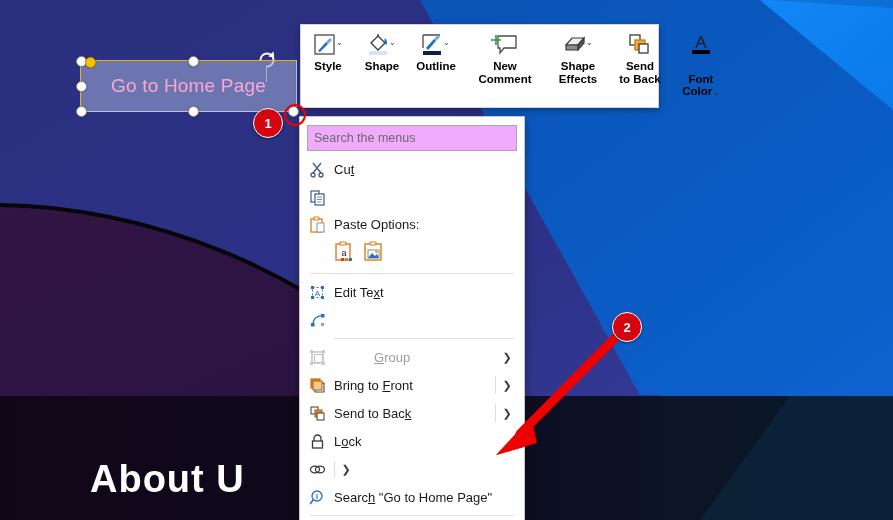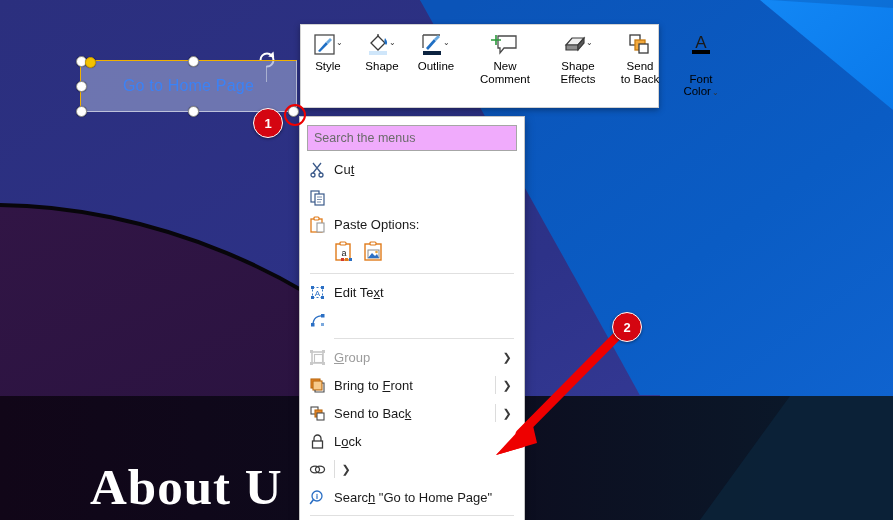--- a/index.html
+++ b/index.html
@@ -30,7 +30,7 @@
     cursor:default;
   }
   .mt-ico{height:30px;display:flex;align-items:center;justify-content:center;}
-  .mt-lbl{white-space:pre-line;}
+  .mt-lbl{white-space:pre-line;font-weight:bold;}
   .mt-caret{font-size:8px;margin-left:1px;color:#333;}
 
   

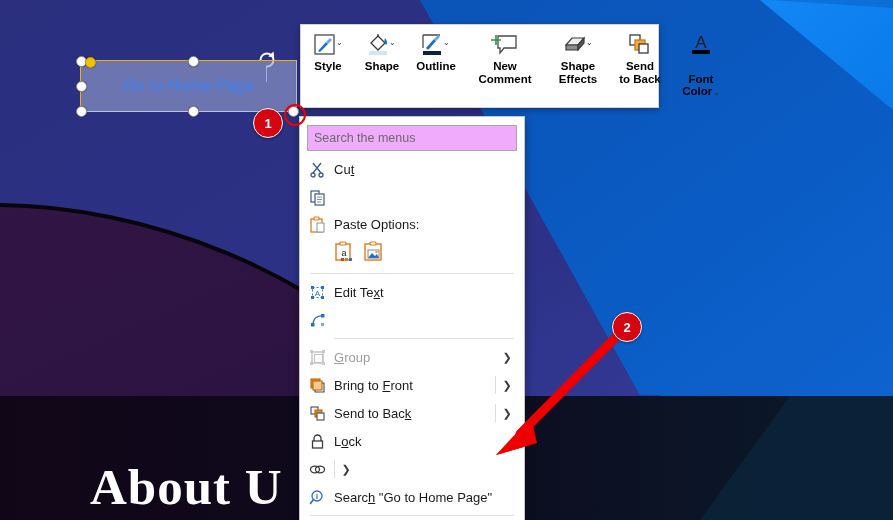--- a/index.html
+++ b/index.html
@@ -74,7 +74,7 @@
     display:flex;align-items:center;justify-content:center;
   }
   #shape-text{
-    color:#3b82f6;font-size:16px;letter-spacing:.2px;white-space:nowrap;
+    color:#f9a8d4;font-size:19px;letter-spacing:.2px;white-space:nowrap;
   }
   .handle{
     position:absolute;width:9px;height:9px;border-radius:50%;

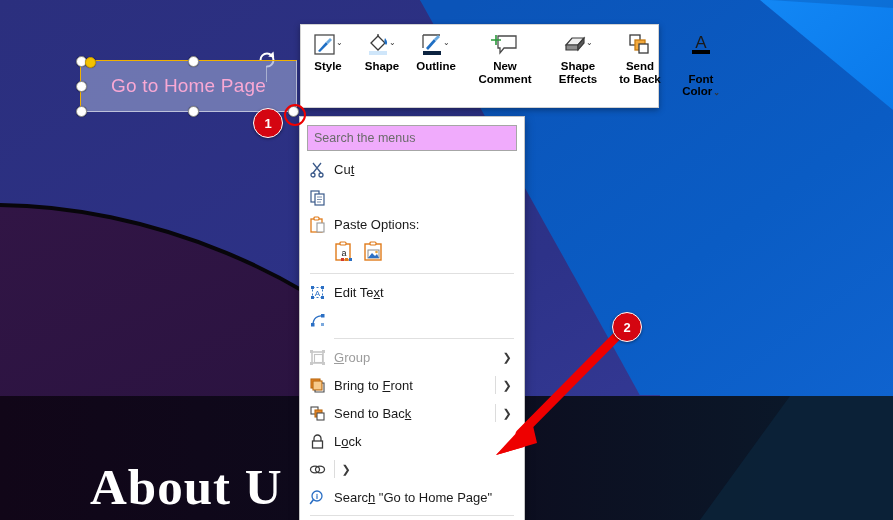--- a/index.html
+++ b/index.html
@@ -50,7 +50,7 @@
     position:relative;height:28px;display:flex;align-items:center;
     padding:0 6px 0 0;cursor:default;
   }
-  .mi.disabled{color:#9c9c9c;}
+  .mi.disabled{color:#9c9c9c;gap:40px;}
   .mi-ico{width:34px;min-width:34px;display:flex;align-items:center;justify-content:center;}
   .mi-lbl{flex:1;white-space:nowrap;}
   .mi-lbl u{text-decoration:underline;}

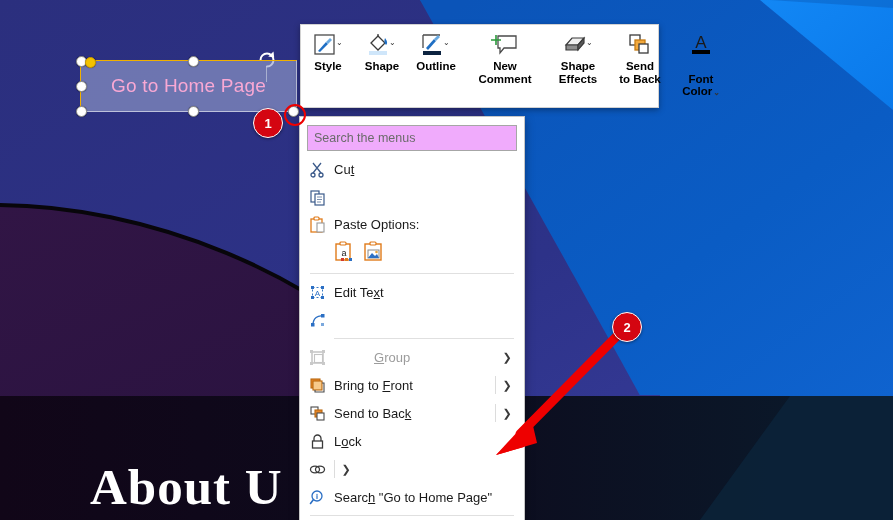--- a/index.html
+++ b/index.html
@@ -108,8 +108,8 @@
   
   #slide-title{
     position:absolute;left:90px;top:458px;
-    font-family:Liberation Serif, serif;font-weight:bold;
-    font-size:51px;color:#ffffff;letter-spacing:1px;white-space:nowrap;
+    font-family:Liberation Sans, sans-serif;font-weight:bold;
+    font-size:38px;color:#ffffff;letter-spacing:1px;white-space:nowrap;
     z-index:10;
   }
 </style>

